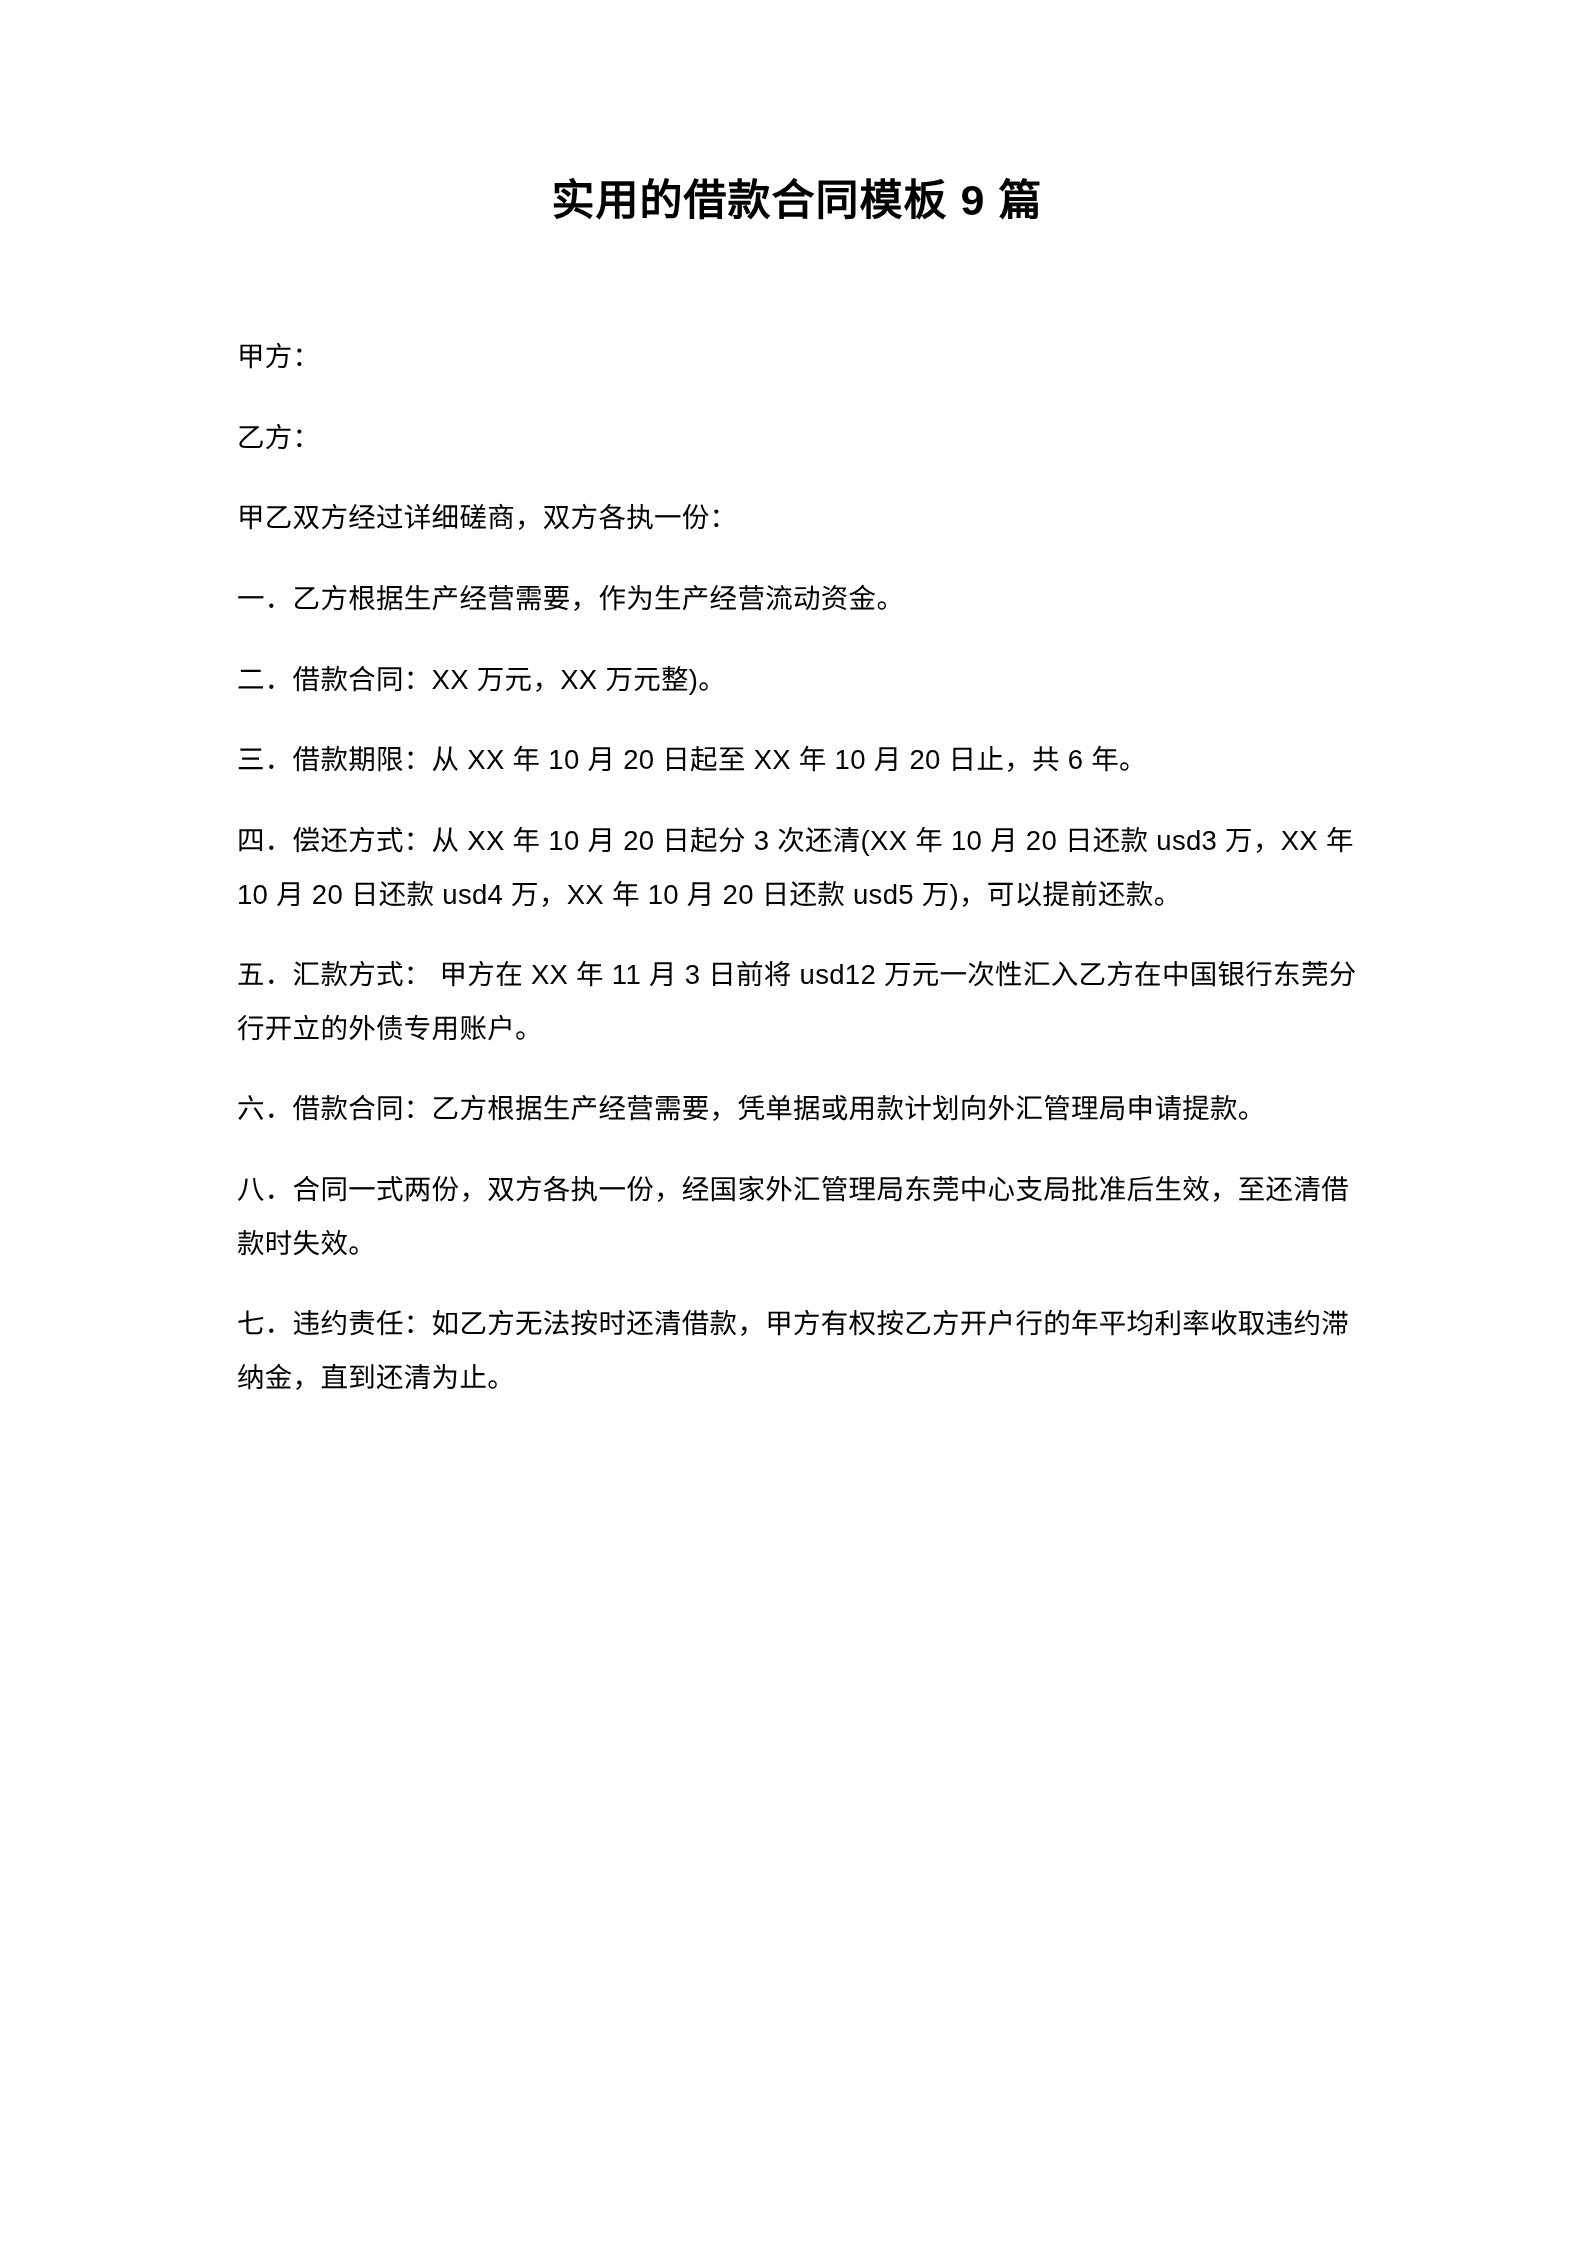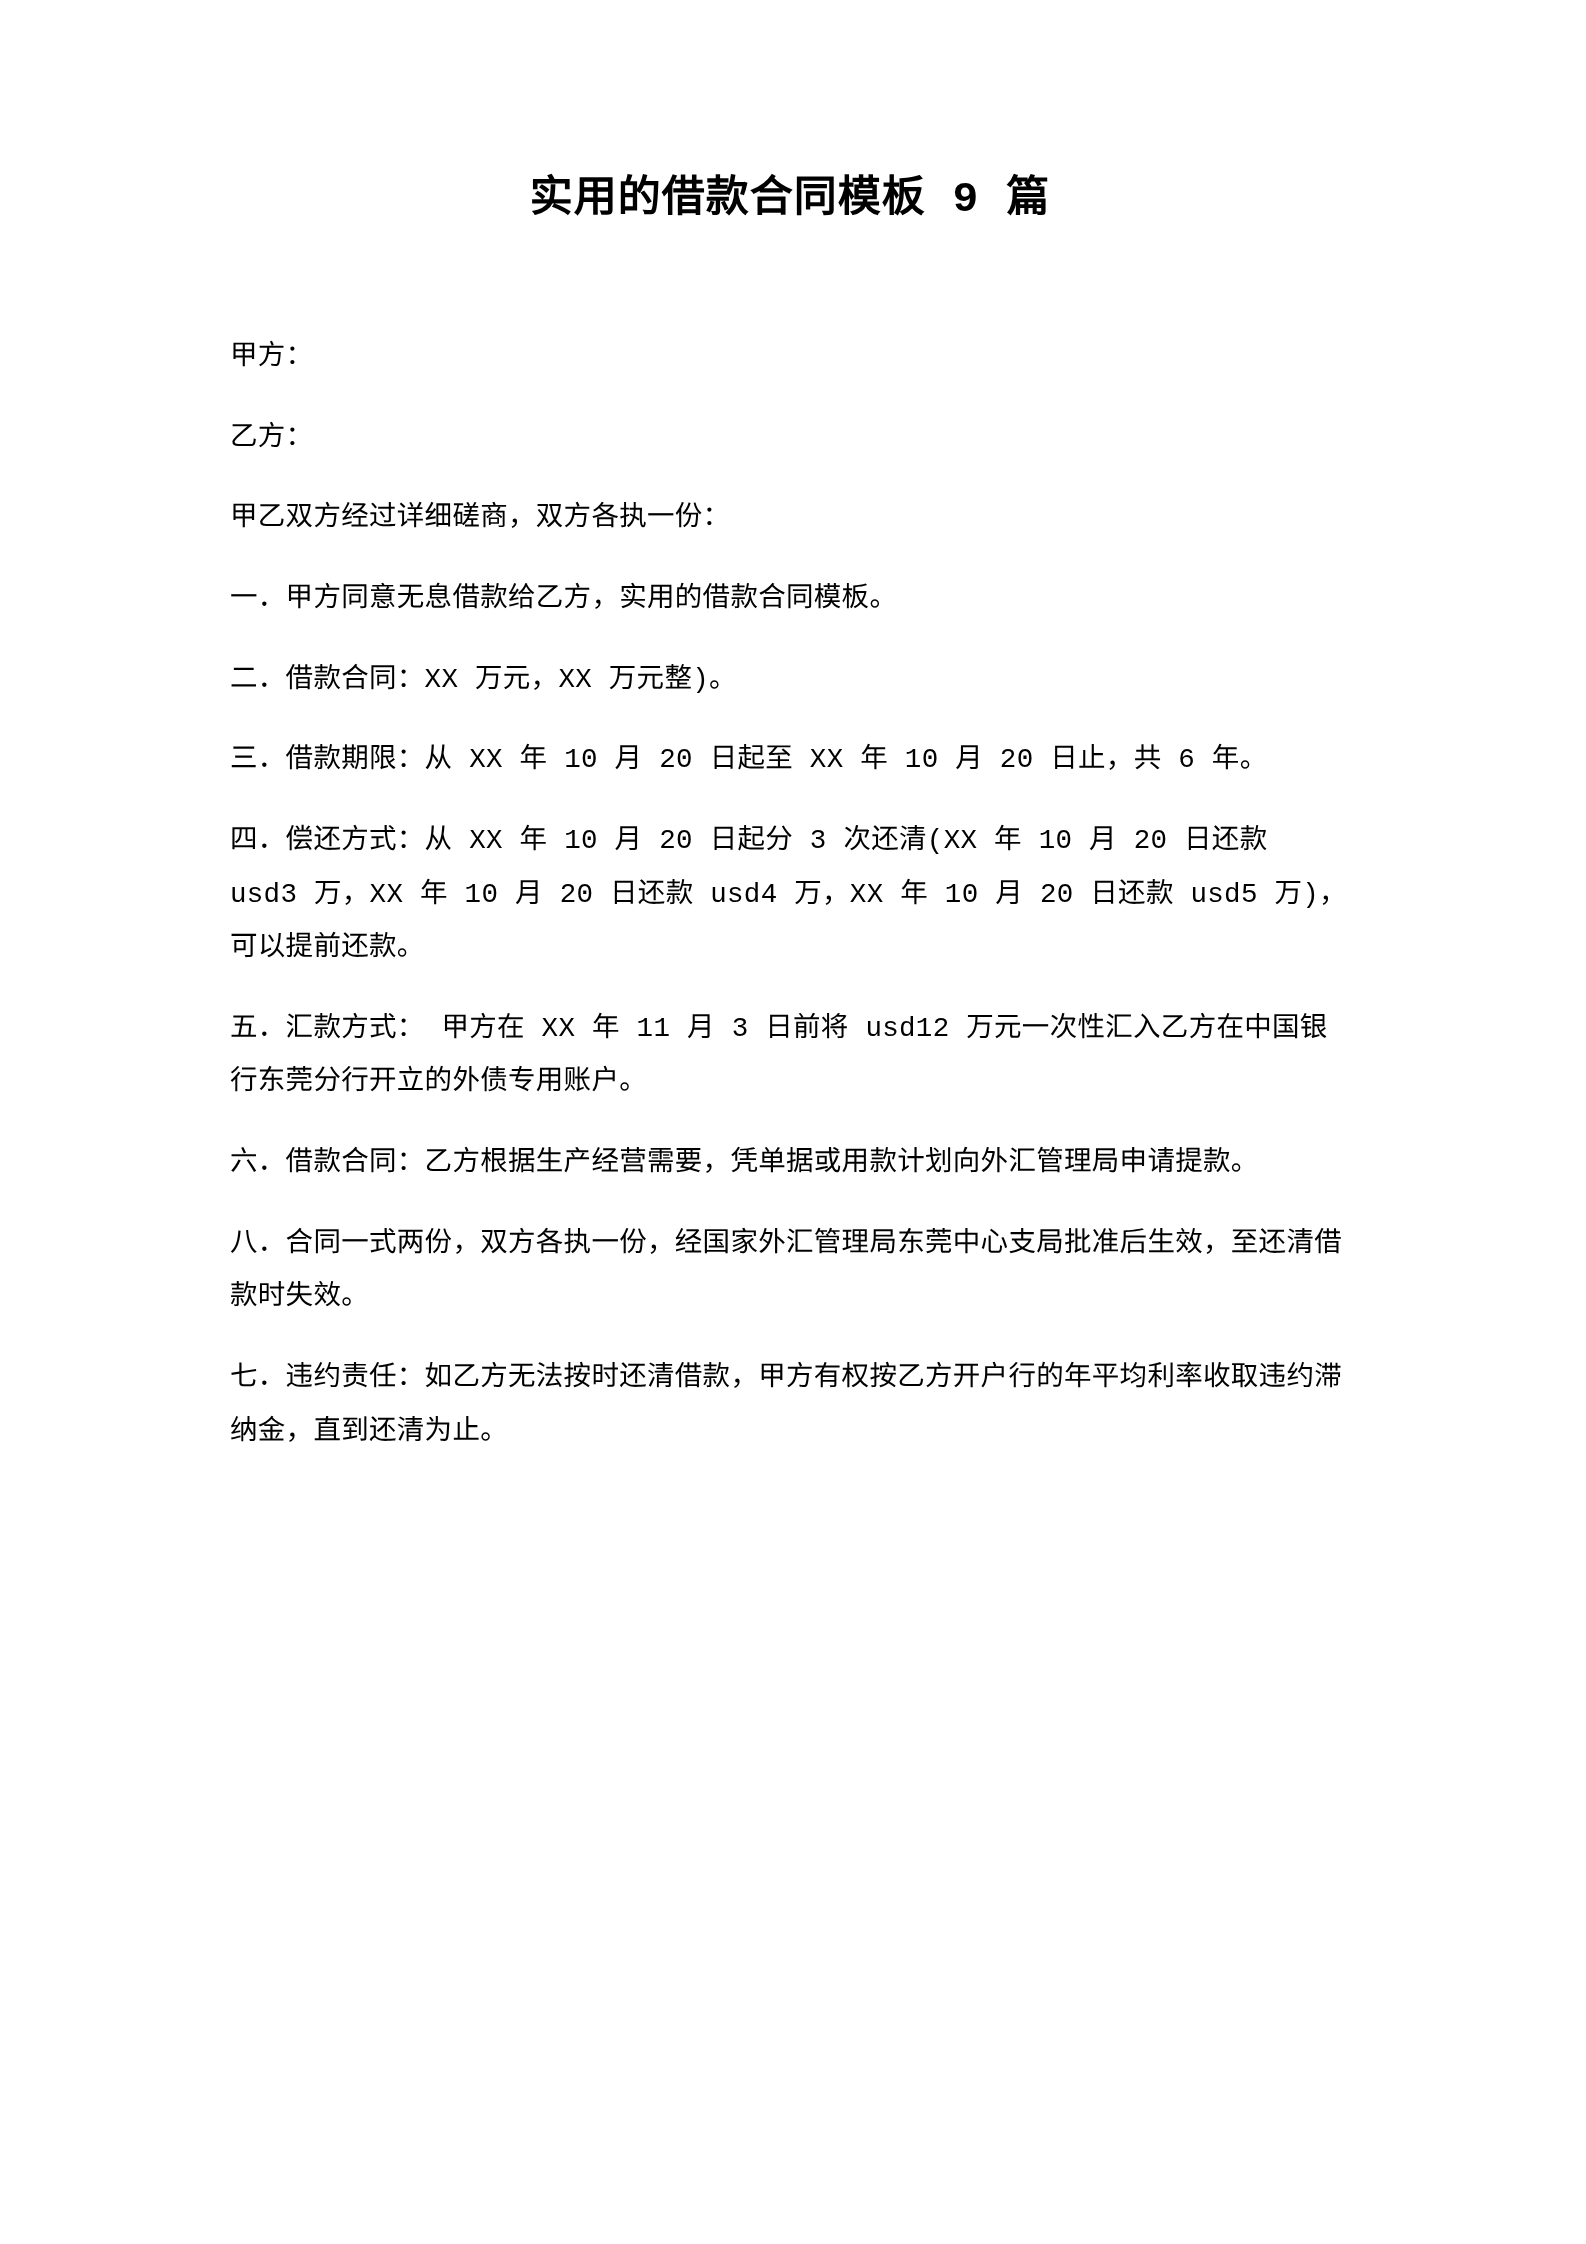--- a/index.html
+++ b/index.html
@@ -19,10 +19,9 @@
   }
   .doc-body {
     position: absolute;
-    left: 230px;
+    left: 237px;
     top: 170px;
     width: 1120px;
-    font-family: Liberation Mono, monospace;
   }
   .doc-title {
     font-size: 43px;

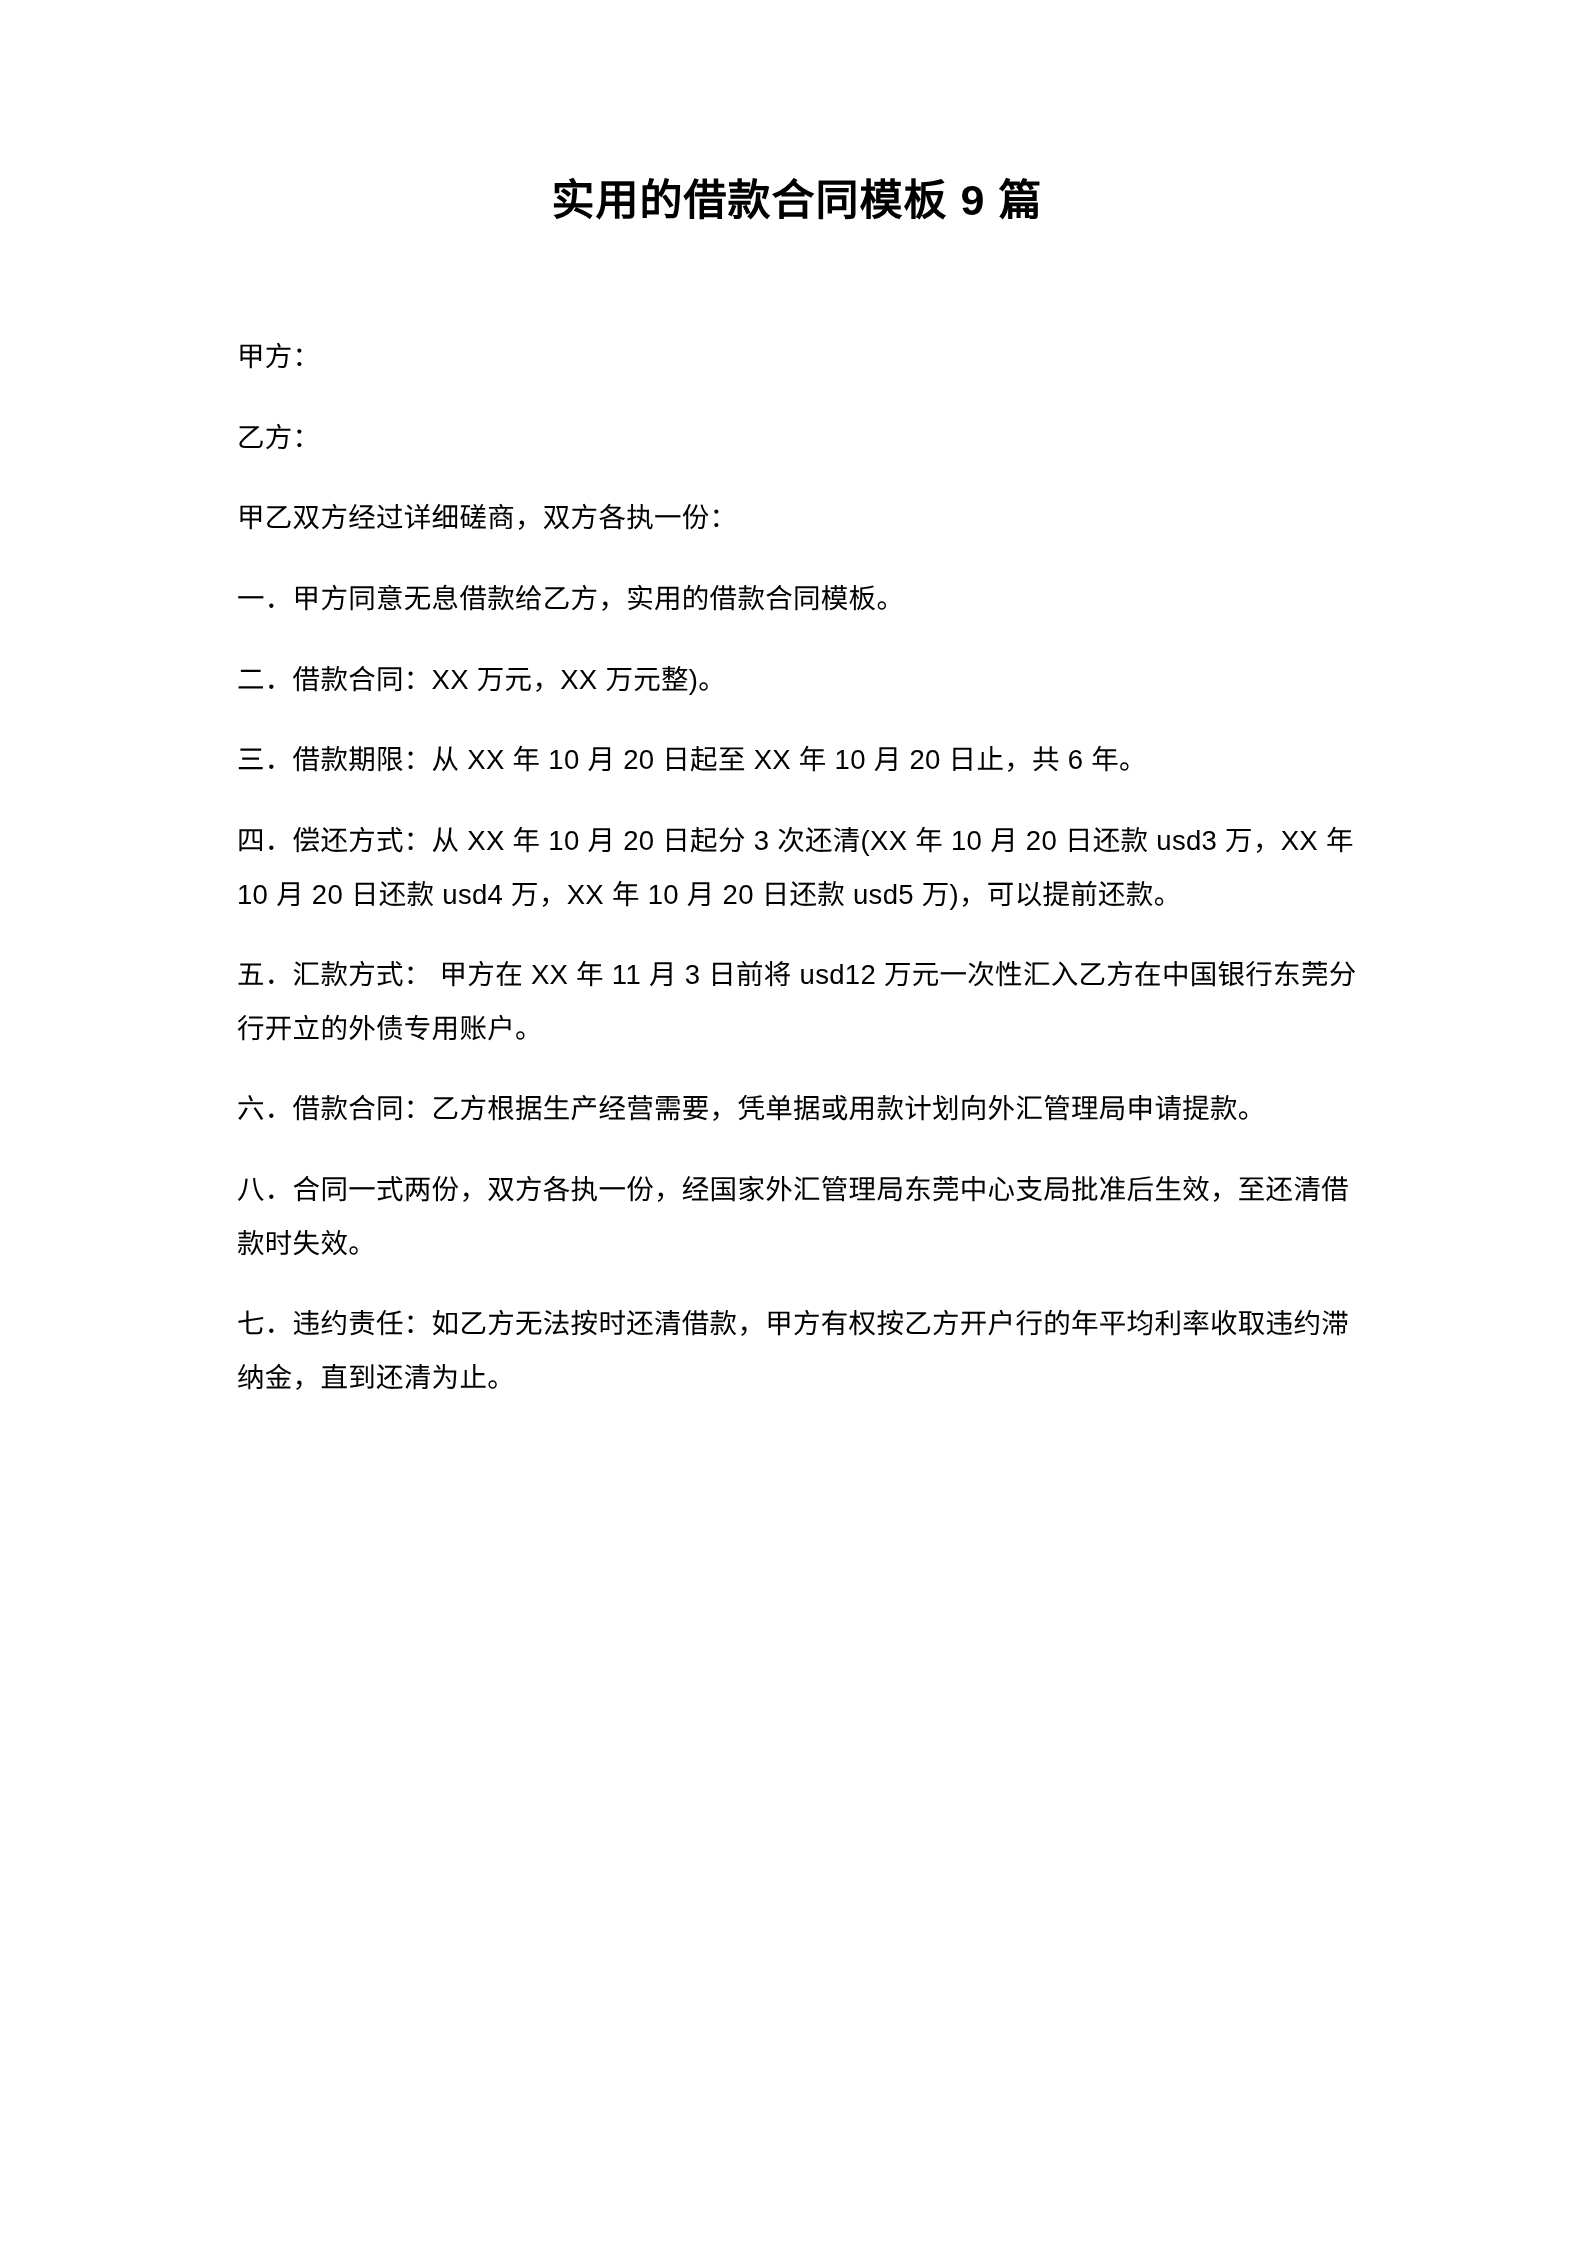--- a/index.html
+++ b/index.html
@@ -54,7 +54,7 @@
     <p class="para">甲方：</p>
     <p class="para">乙方：</p>
     <p class="para">甲乙双方经过详细磋商，双方各执一份：</p>
-    <p class="para">一．甲方同意无息借款给乙方，实用的借款合同模板。</p>
+    <p class="para">一．乙方根据生产经营需要，作为生产经营流动资金。</p>
     <p class="para">二．借款合同：XX 万元，XX 万元整)。</p>
     <p class="para">三．借款期限：从 XX 年 10 月 20 日起至 XX 年 10 月 20 日止，共 6 年。</p>
     <p class="para">四．偿还方式：从 XX 年 10 月 20 日起分 3 次还清(XX 年 10 月 20 日还款 usd3 万，XX 年 10 月 20 日还款 usd4 万，XX 年 10 月 20 日还款 usd5 万)，可以提前还款。</p>

